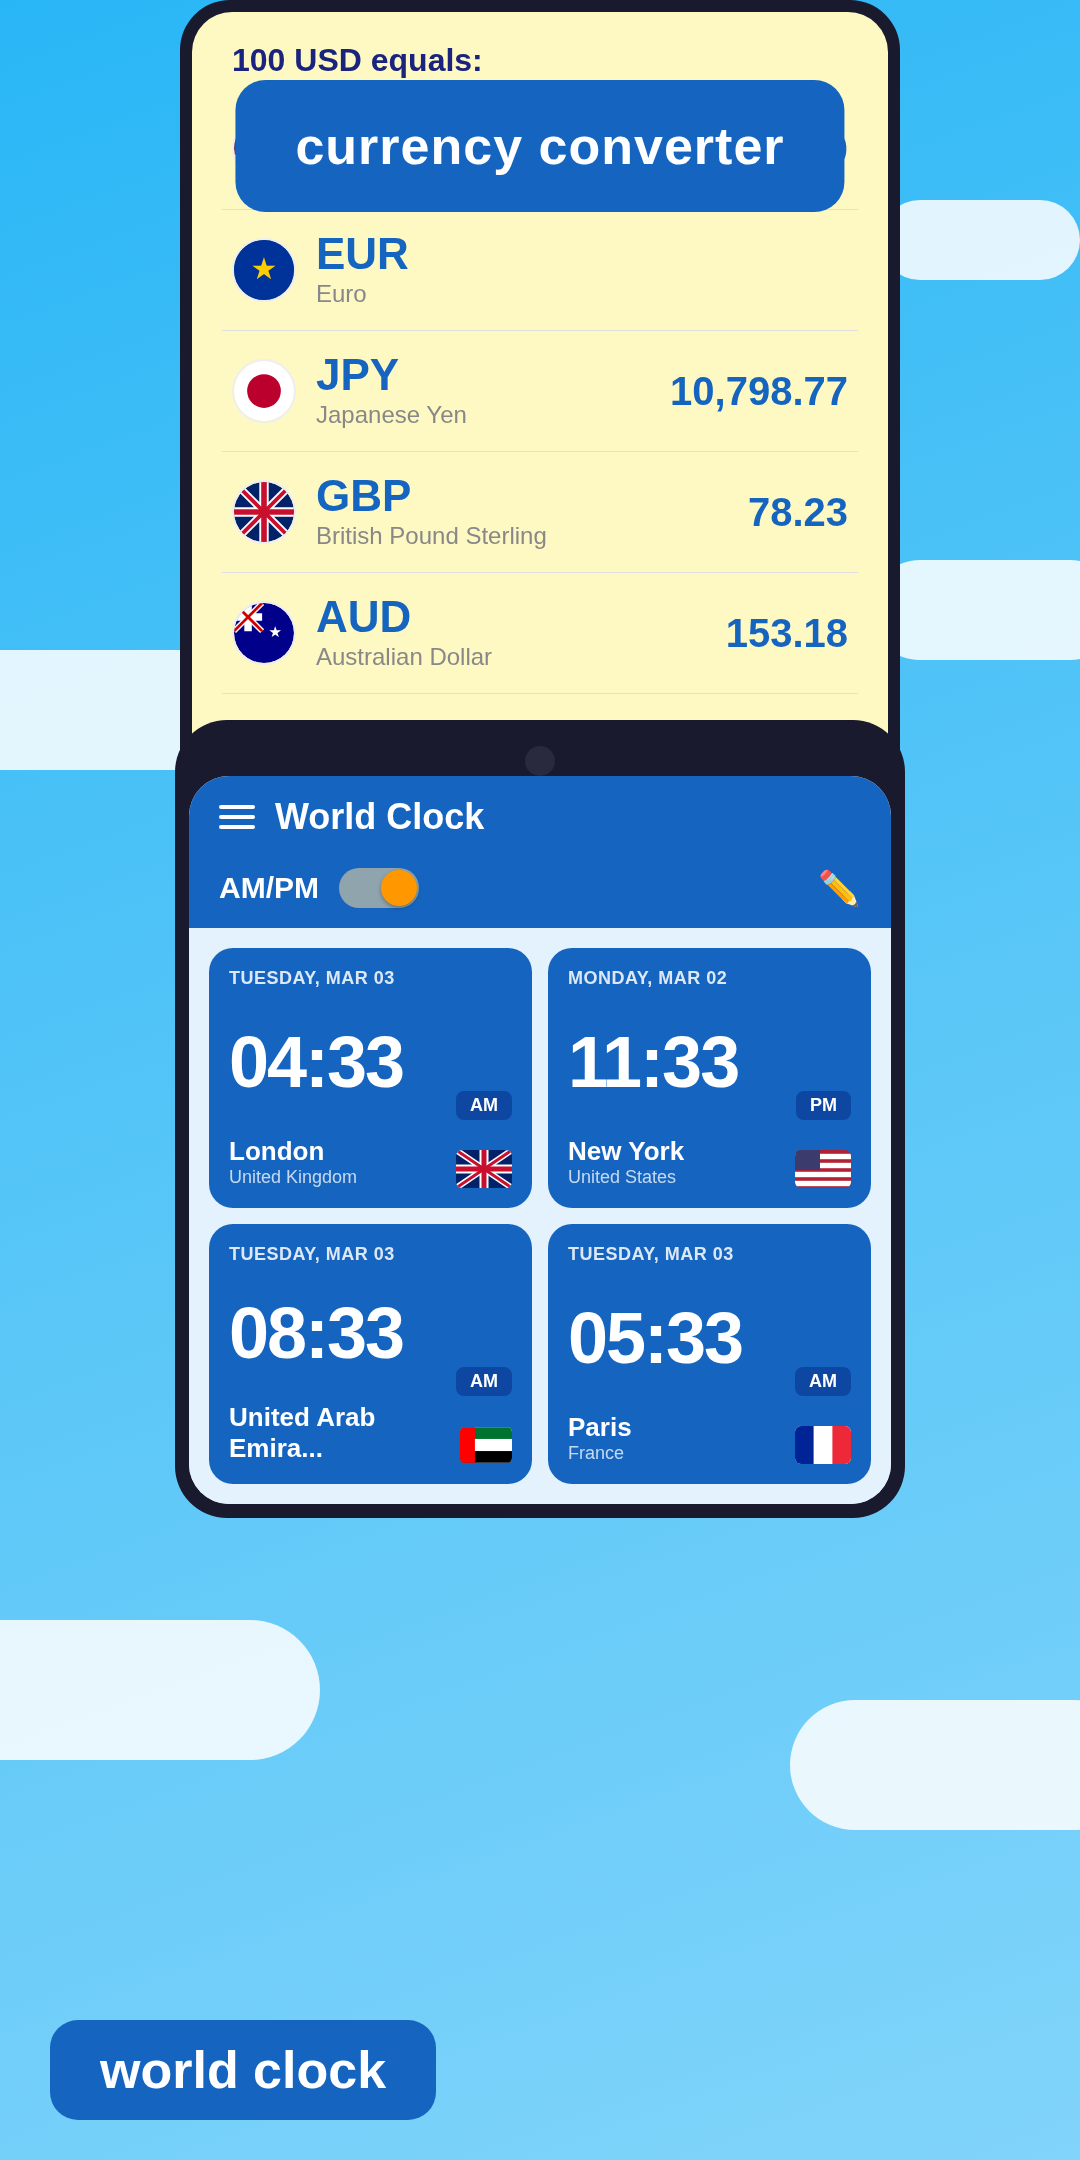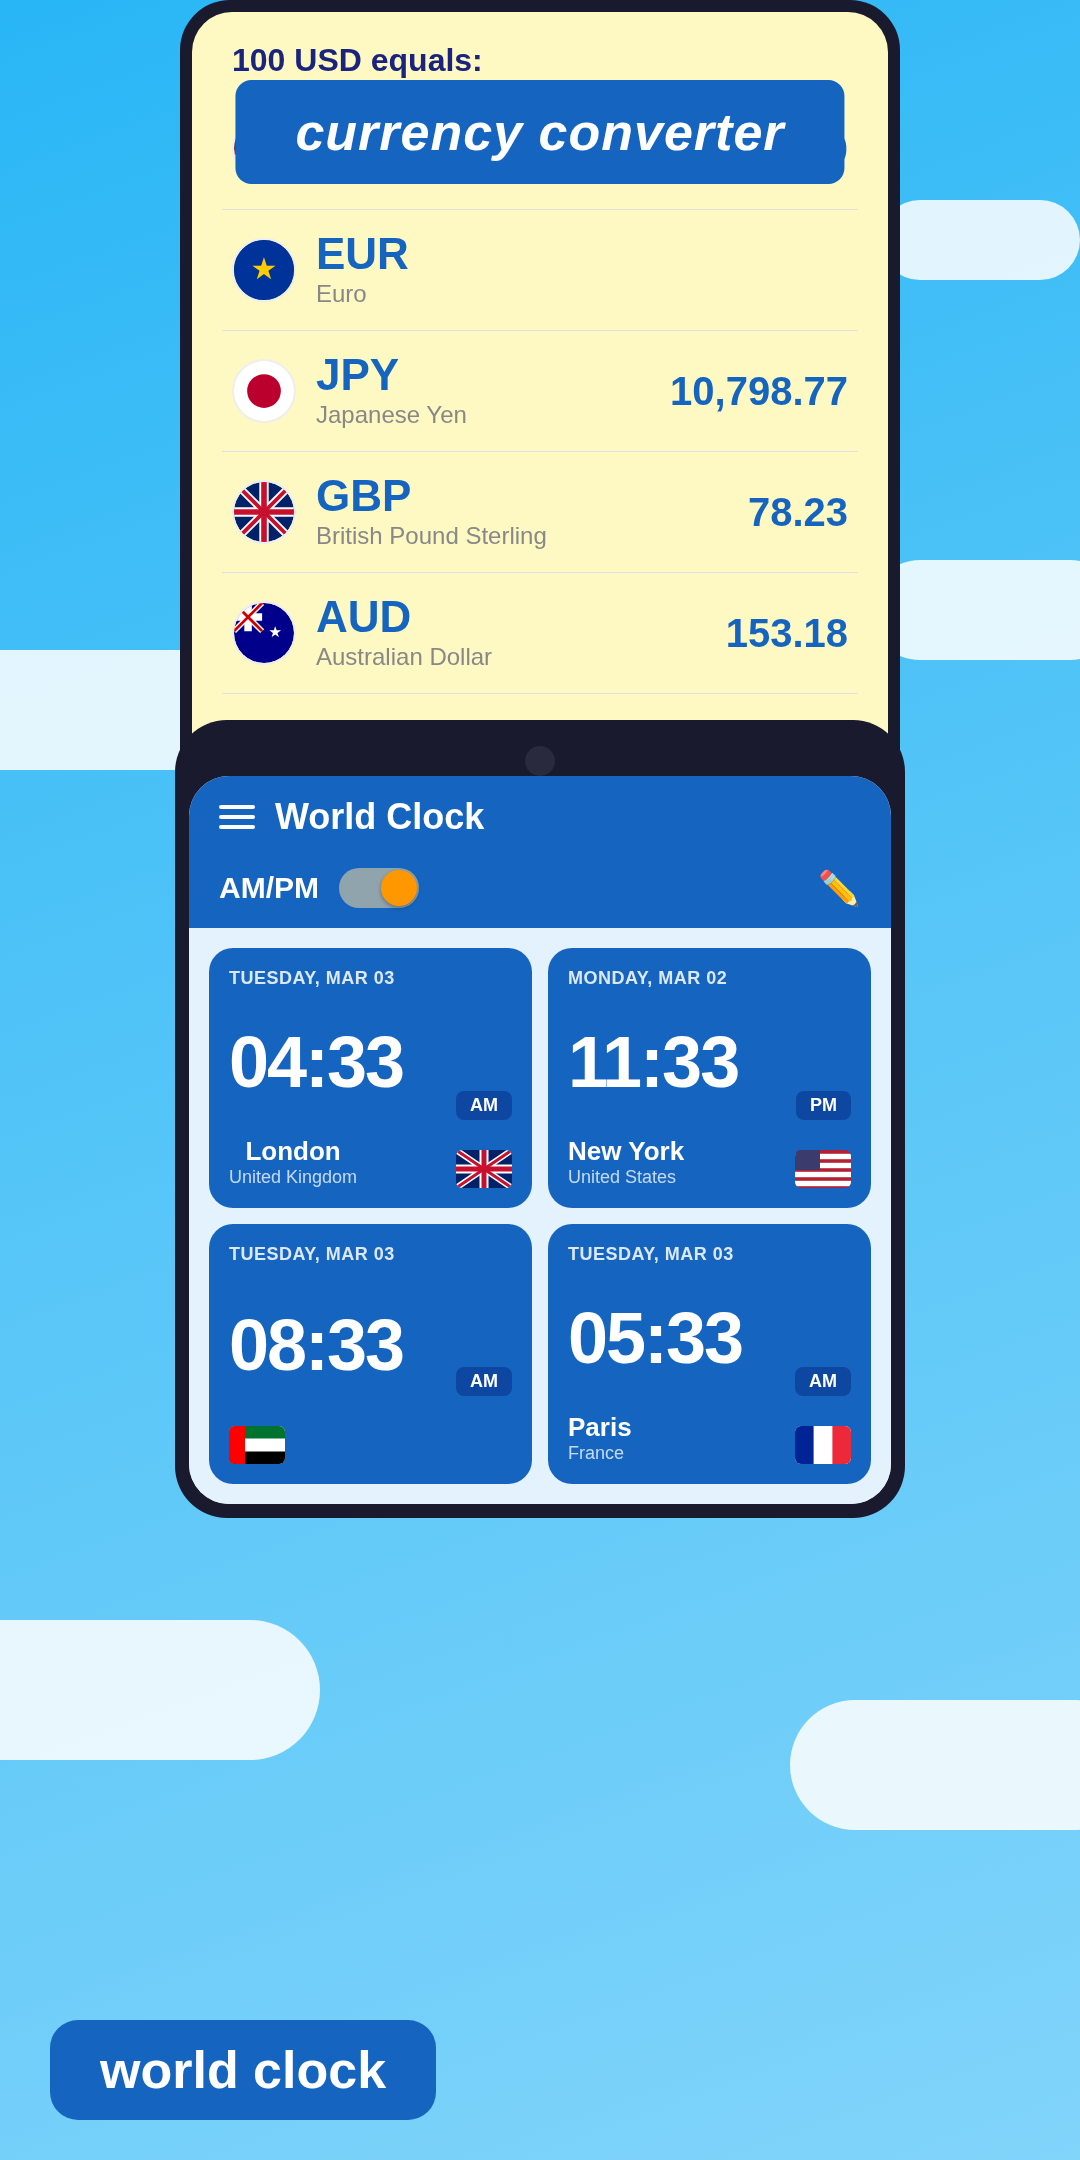--- a/index.html
+++ b/index.html
@@ -51,11 +51,10 @@
       left: 50%;
       transform: translateX(-50%);
       background: #1565c0;
-      border-radius: 16px;
-      padding: 22px 60px;
+      border-radius: 30px;
+      padding: 36px 60px;
       z-index: 20;
       white-space: nowrap;
-      font-style: italic;
     }
     .currency-label-banner span {
       color: white;

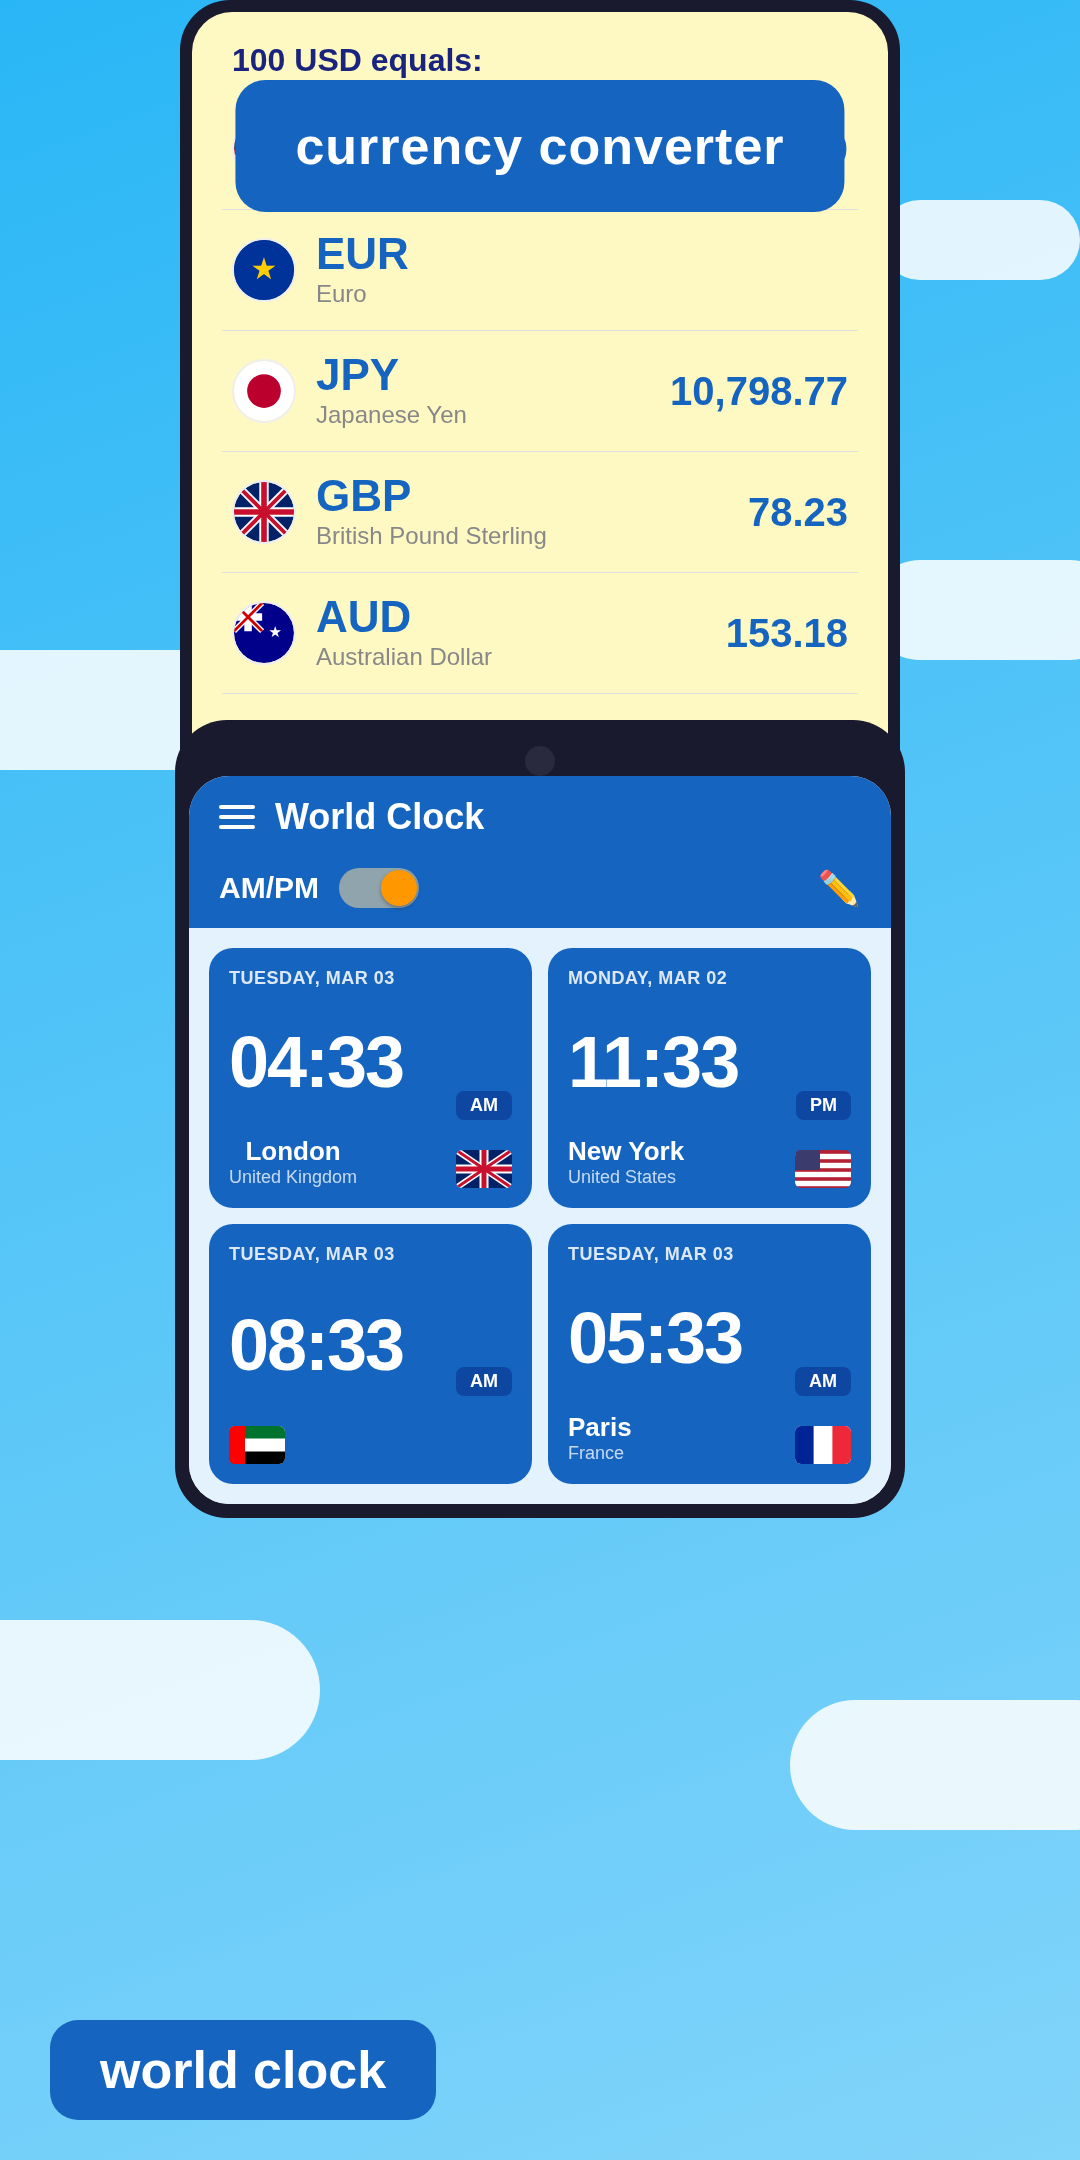--- a/index.html
+++ b/index.html
@@ -246,7 +246,6 @@
     .clock-city {
       font-size: 26px;
       font-weight: 700;
-      text-align: center;
     }
     .clock-country {
       font-size: 18px;

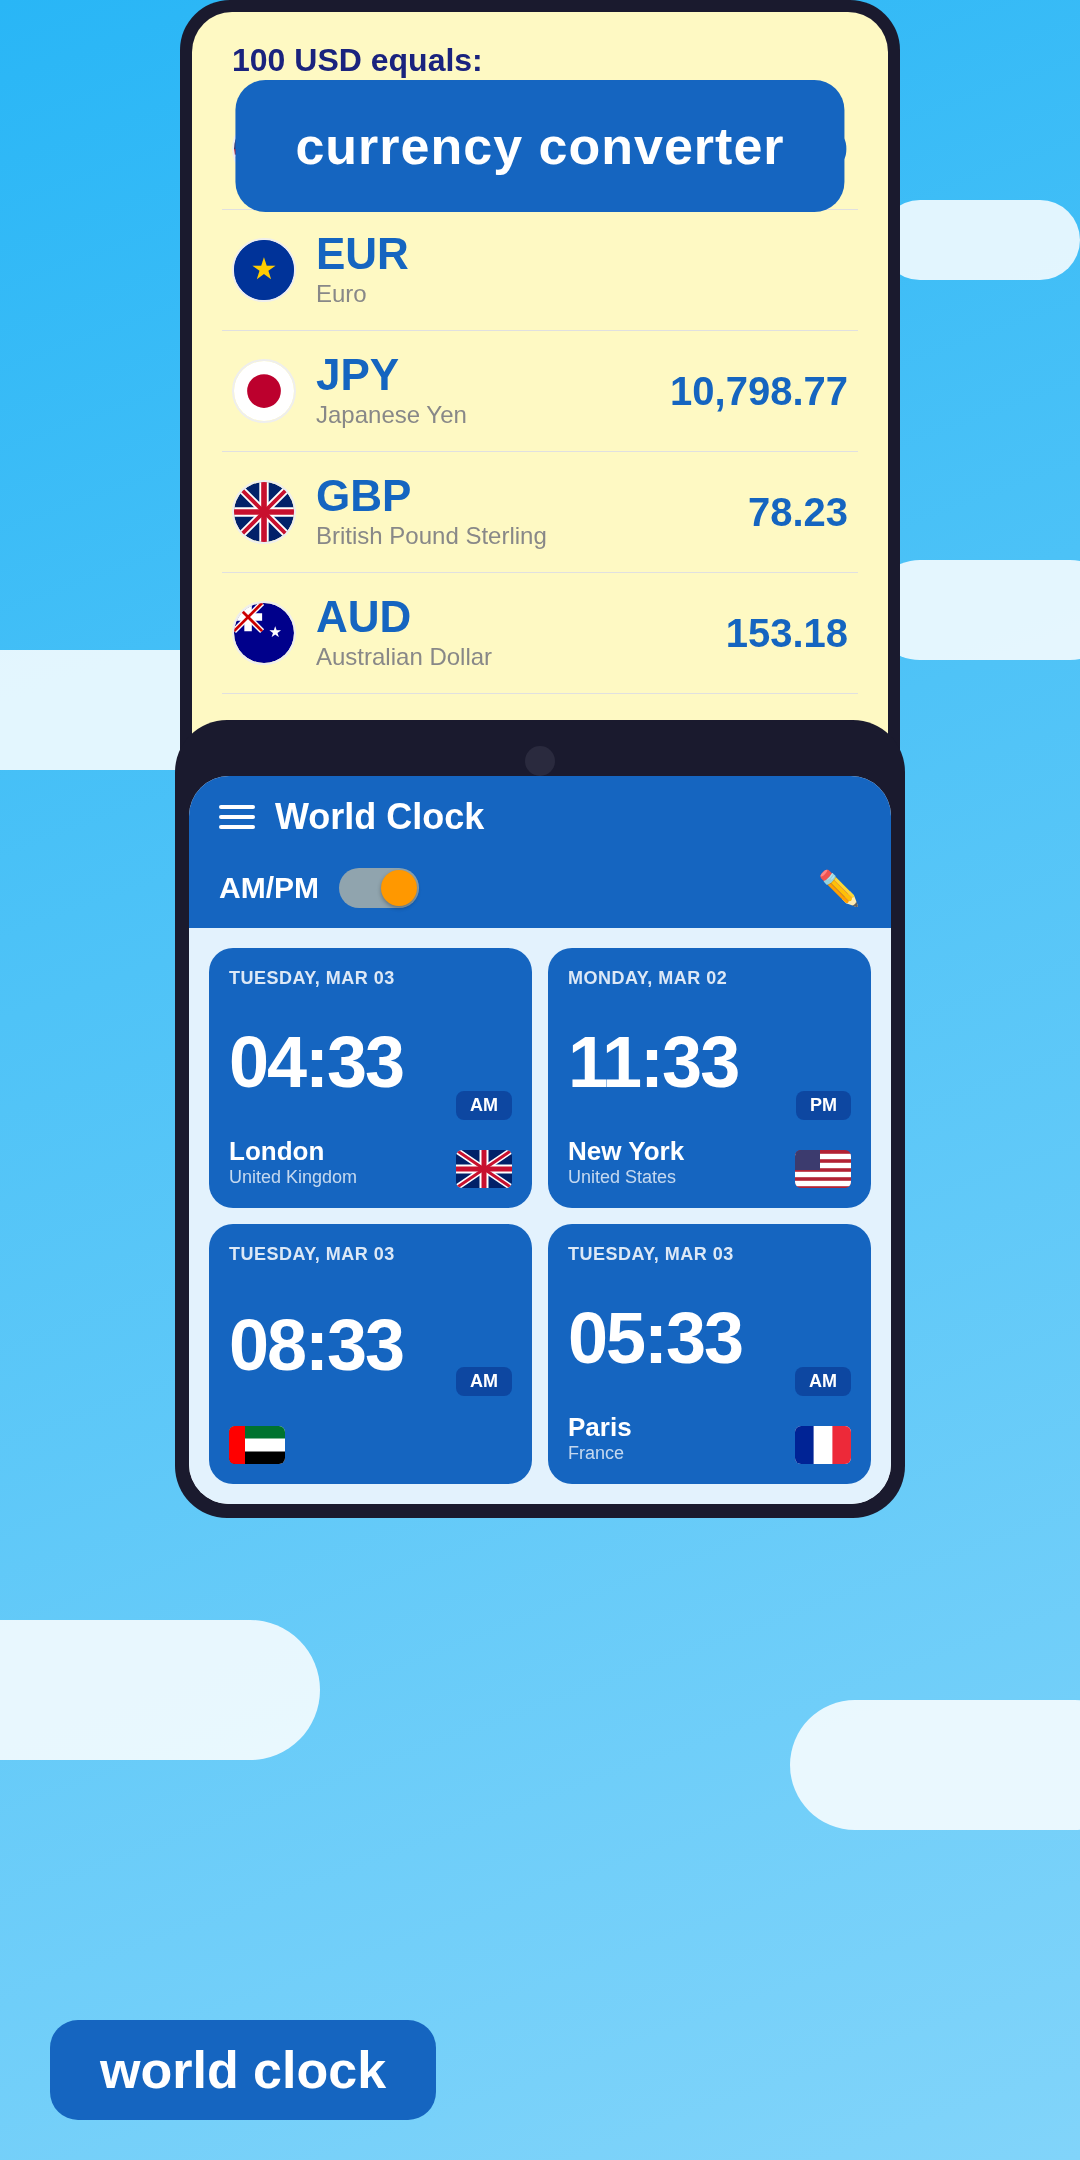--- a/index.html
+++ b/index.html
@@ -507,6 +507,10 @@
         <div class="clock-time">08:33</div>
         <div class="ampm-badge">AM</div>
         <div class="clock-footer">
+          <div>
+            <div class="clock-city">United Arab Emira...</div>
+            <div class="clock-country"></div>
+          </div>
           <div class="flag-badge">
             <svg width="56" height="38" viewBox="0 0 56 38">
               <rect width="56" height="38" fill="white"></rect>

